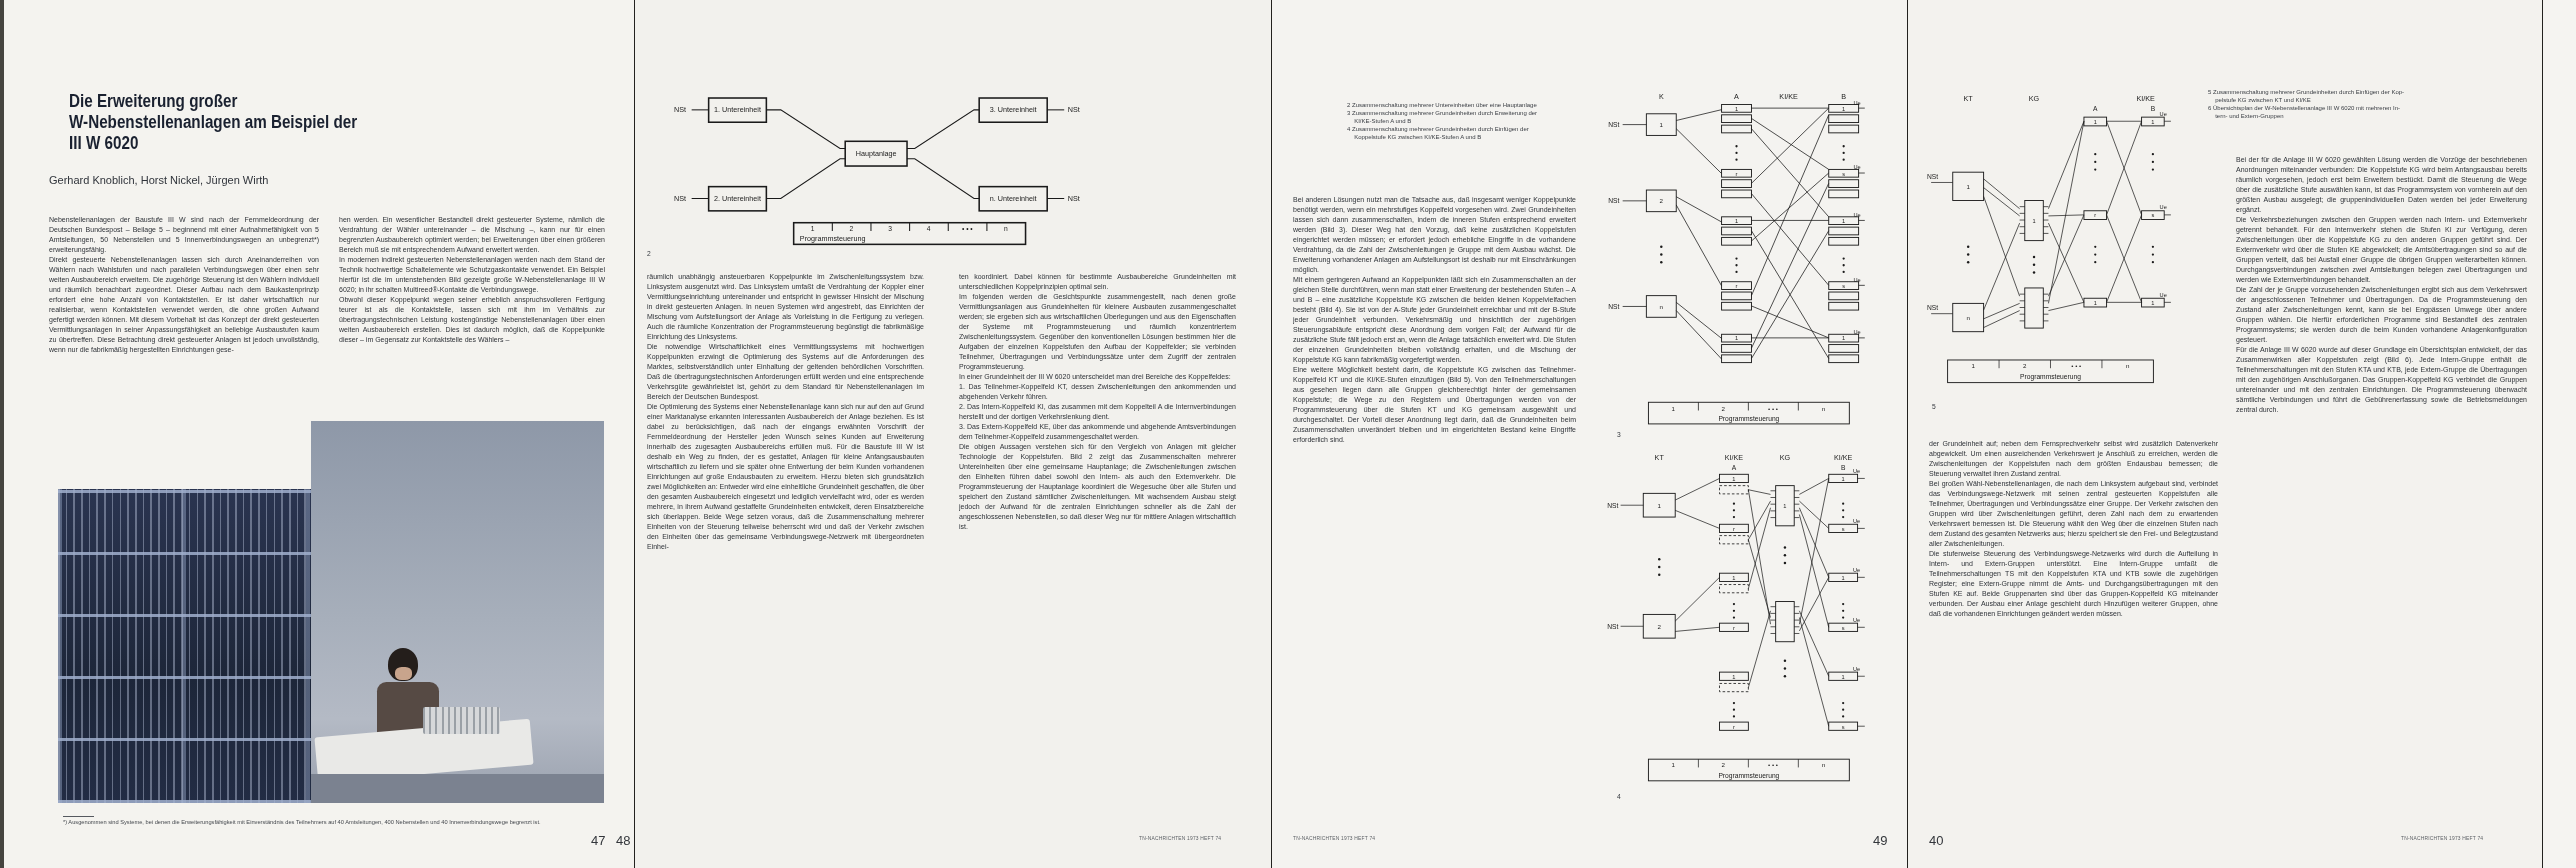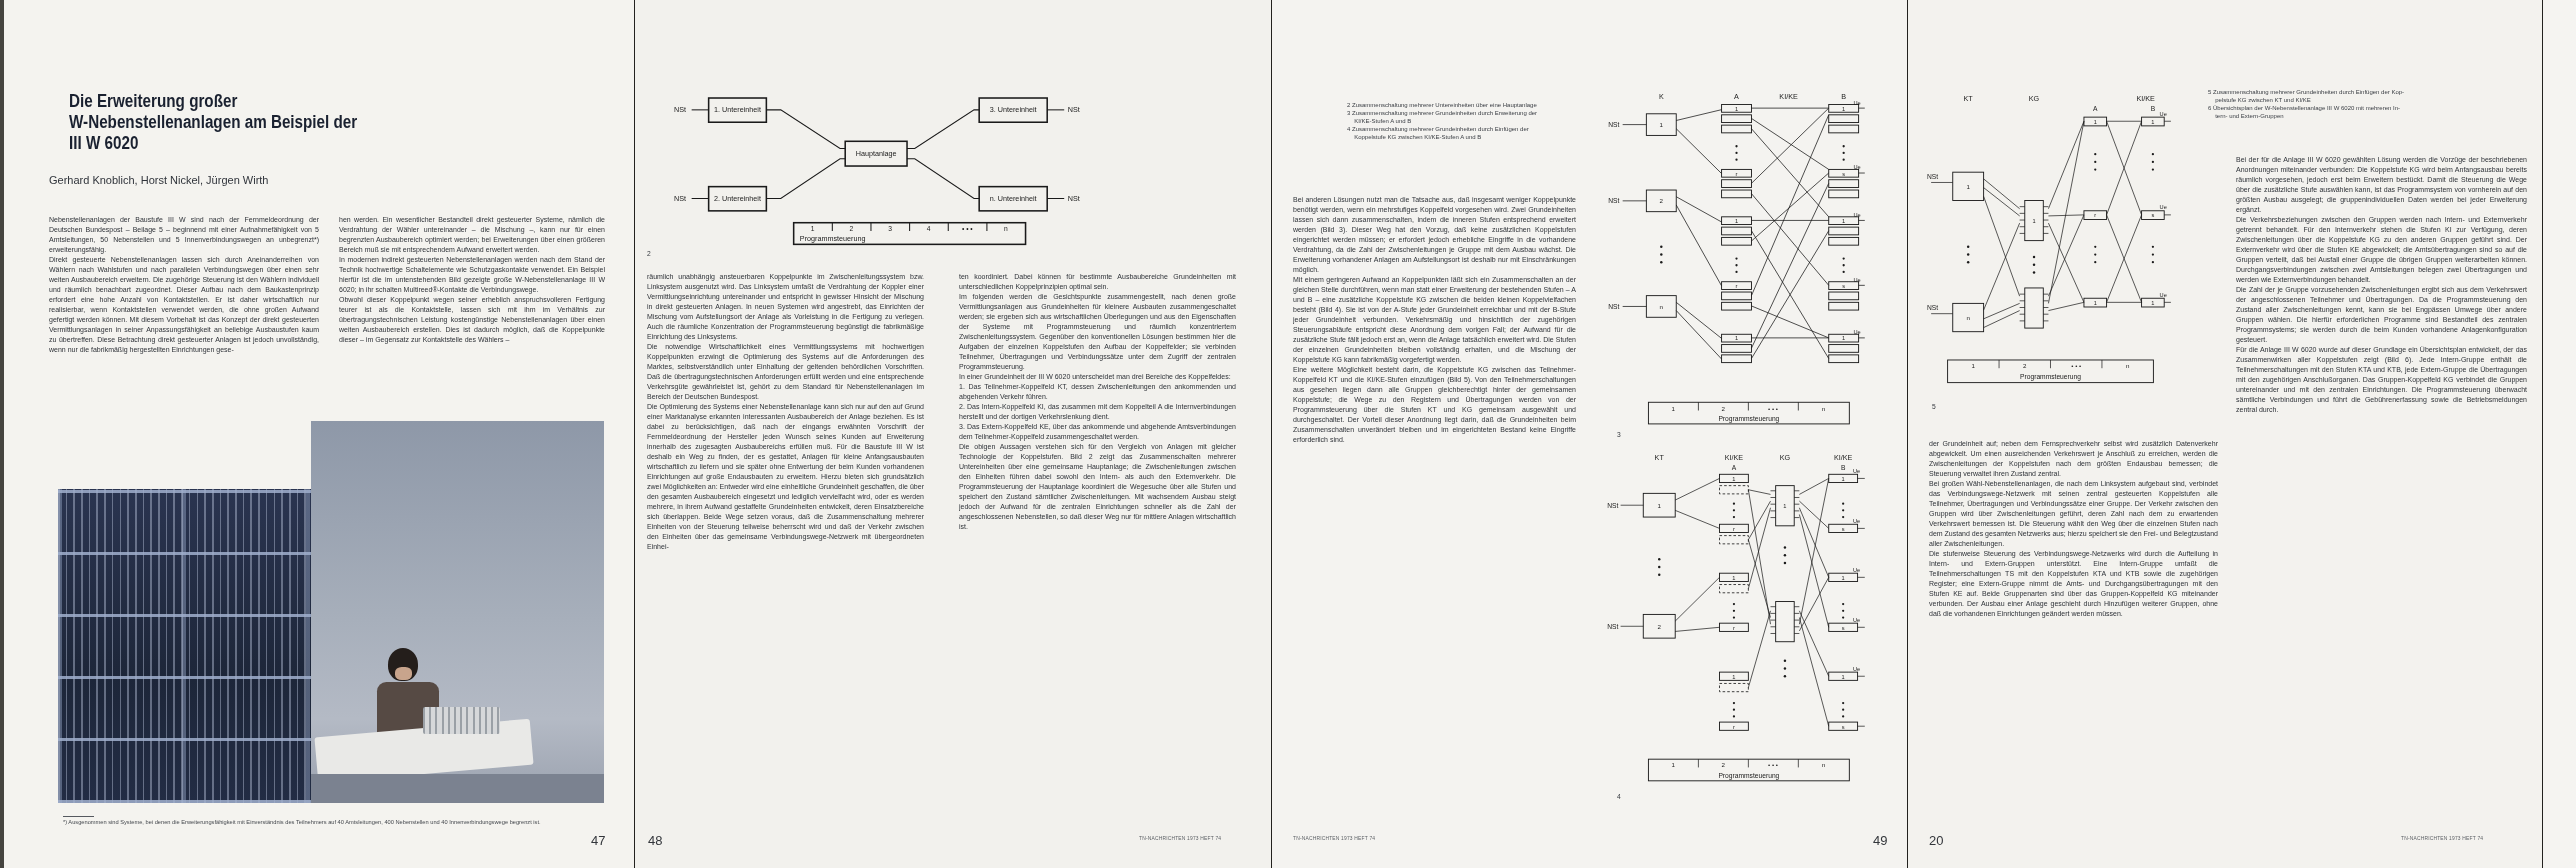--- a/index.html
+++ b/index.html
@@ -124,7 +124,7 @@
 2. Das Intern-Koppelfeld KI, das zusammen mit dem Koppelteil A die Internverbindungen herstellt und der dortigen Verkehrslenkung dient.
 3. Das Extern-Koppelfeld KE, über das ankommende und abgehende Amtsverbindungen dem Teilnehmer-Koppelfeld zusammengeschaltet werden.
 Die obigen Aussagen verstehen sich für den Vergleich von Anlagen mit gleicher Technologie der Koppelstufen. Bild 2 zeigt das Zusammenschalten mehrerer Untereinheiten über eine gemeinsame Hauptanlage; die Zwischenleitungen zwischen den Einheiten führen dabei sowohl den Intern- als auch den Externverkehr. Die Programmsteuerung der Hauptanlage koordiniert die Wegesuche über alle Stufen und speichert den Zustand sämtlicher Zwischenleitungen. Mit wachsendem Ausbau steigt jedoch der Aufwand für die zentralen Einrichtungen schneller als die Zahl der angeschlossenen Nebenstellen, so daß dieser Weg nur für mittlere Anlagen wirtschaftlich ist.</div>
-<div class="abs pagenum" style="left:648px;top:833px;">48</div>
+<div class="abs pagenum" style="left:616px;top:833px;">48</div>
 <div class="abs journal-footer" style="left:1139px;top:836px;">TN-NACHRICHTEN 1973 HEFT 74</div>
 
 <div class="abs cap" style="left:1347px;top:101px;width:268px;">

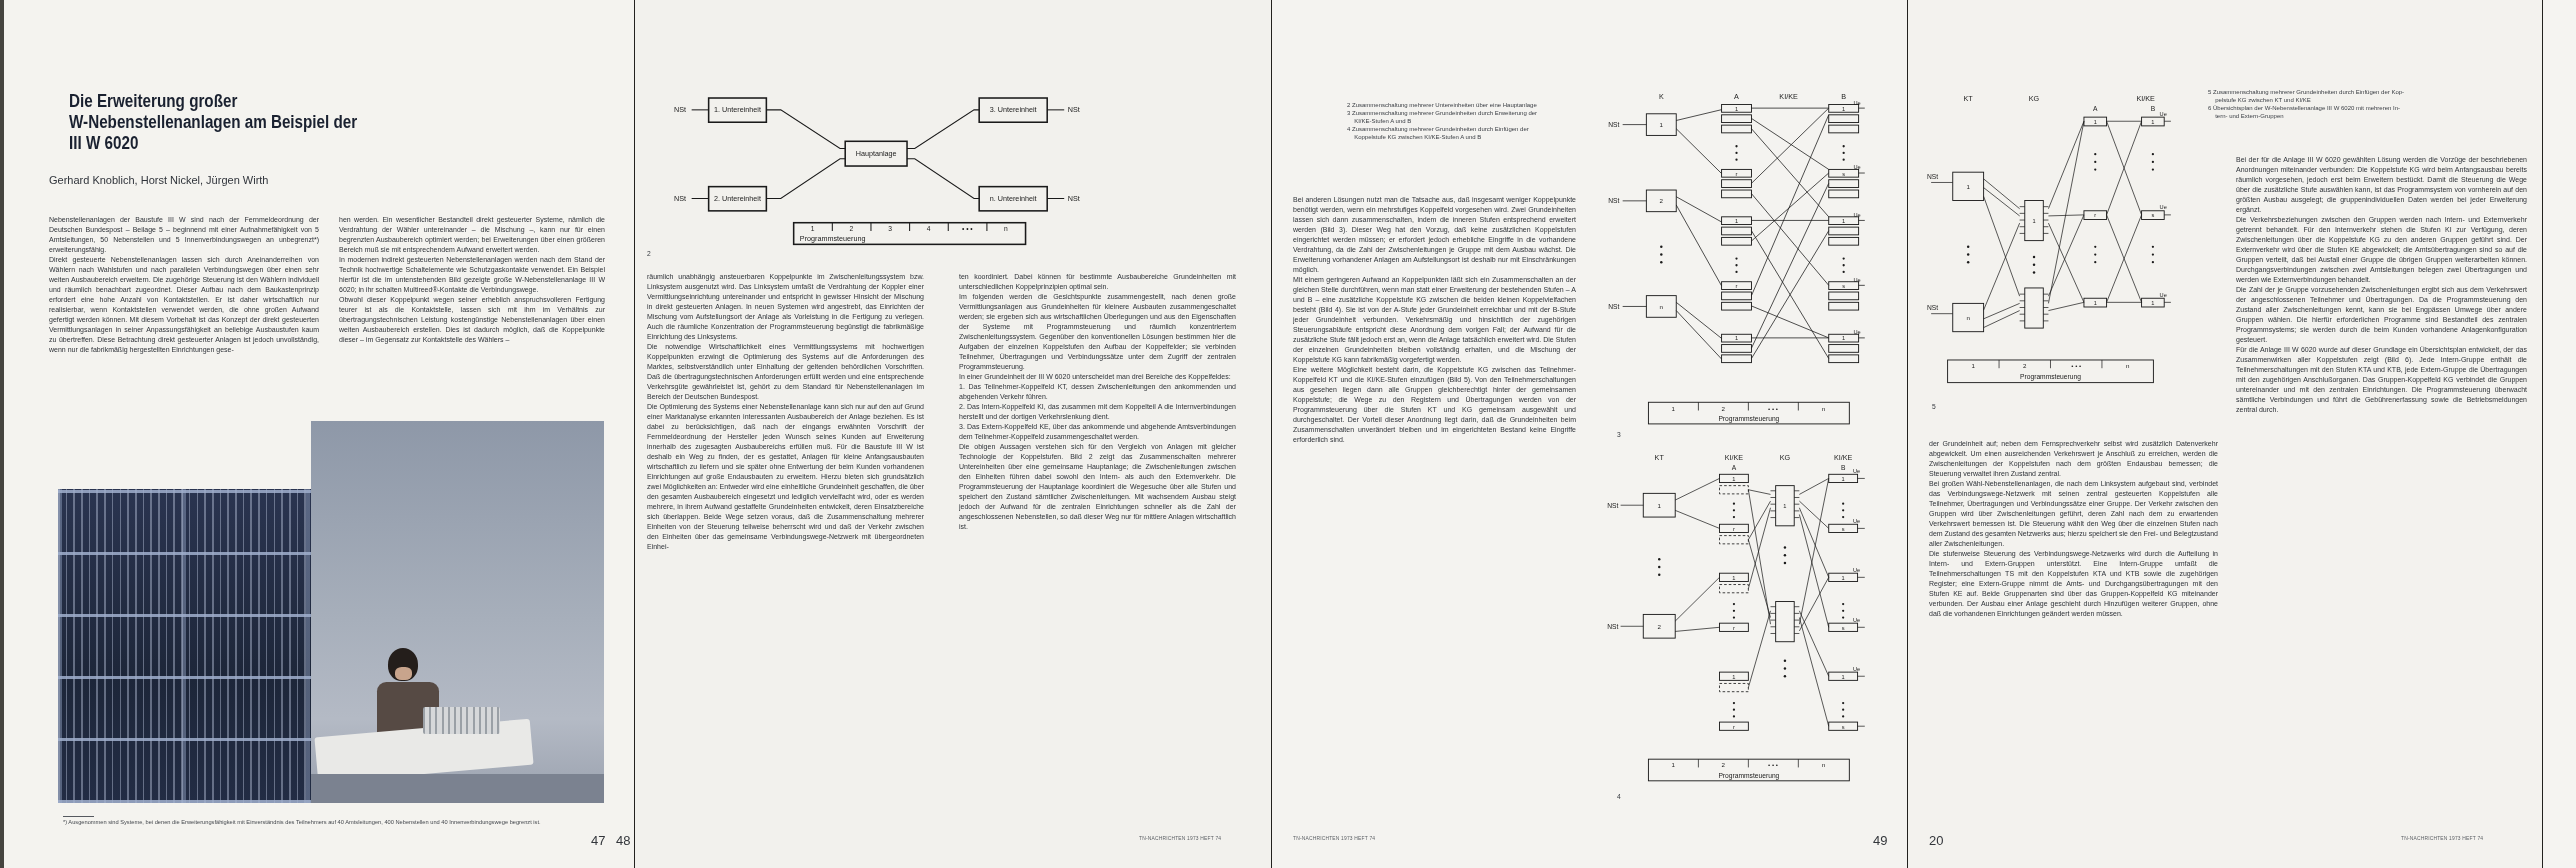--- a/index.html
+++ b/index.html
@@ -526,7 +526,7 @@
 Die Verkehrsbeziehungen zwischen den Gruppen werden nach Intern- und Externverkehr getrennt behandelt. Für den Internverkehr stehen die Stufen KI zur Verfügung, deren Zwischenleitungen über die Koppelstufe KG zu den anderen Gruppen geführt sind. Der Externverkehr wird über die Stufen KE abgewickelt; die Amtsübertragungen sind so auf die Gruppen verteilt, daß bei Ausfall einer Gruppe die übrigen Gruppen weiterarbeiten können. Durchgangsverbindungen zwischen zwei Amtsleitungen belegen zwei Übertragungen und werden wie Externverbindungen behandelt.
 Die Zahl der je Gruppe vorzusehenden Zwischenleitungen ergibt sich aus dem Verkehrswert der angeschlossenen Teilnehmer und Übertragungen. Da die Programmsteuerung den Zustand aller Zwischenleitungen kennt, kann sie bei Engpässen Umwege über andere Gruppen wählen. Die hierfür erforderlichen Programme sind Bestandteil des zentralen Programmsystems; sie werden durch die beim Kunden vorhandene Anlagenkonfiguration gesteuert.
 Für die Anlage III W 6020 wurde auf dieser Grundlage ein Übersichtsplan entwickelt, der das Zusammenwirken aller Koppelstufen zeigt (Bild 6). Jede Intern-Gruppe enthält die Teilnehmerschaltungen mit den Stufen KTA und KTB, jede Extern-Gruppe die Übertragungen mit den zugehörigen Anschlußorganen. Das Gruppen-Koppelfeld KG verbindet die Gruppen untereinander und mit den zentralen Einrichtungen. Die Programmsteuerung überwacht sämtliche Verbindungen und führt die Gebührenerfassung sowie die Betriebsmeldungen zentral durch.</div>
-<div class="abs pagenum" style="left:1929px;top:833px;">20</div>
+<div class="abs pagenum" style="left:1929px;top:833px;">40</div>
 <div class="abs journal-footer" style="left:2401px;top:836px;">TN-NACHRICHTEN 1973 HEFT 74</div>
 
 

